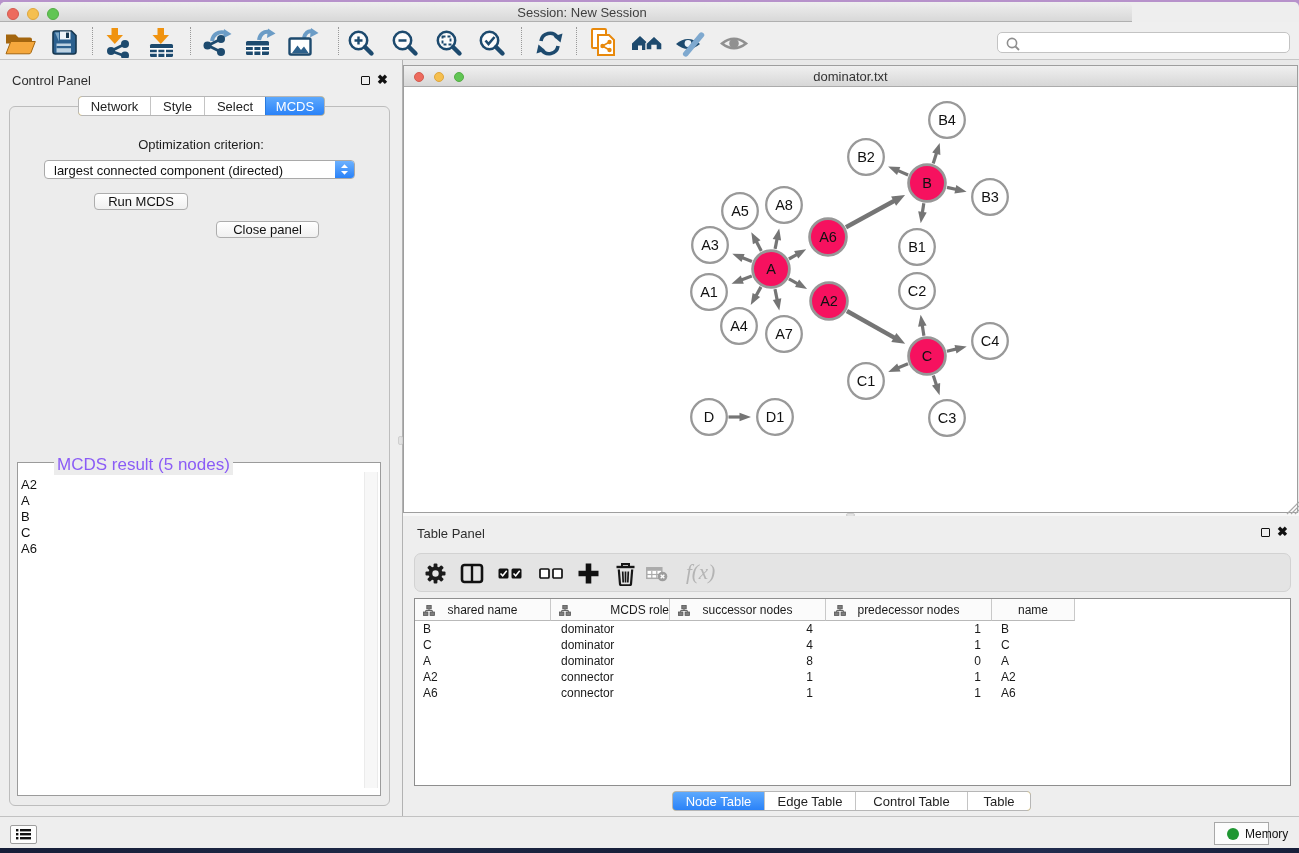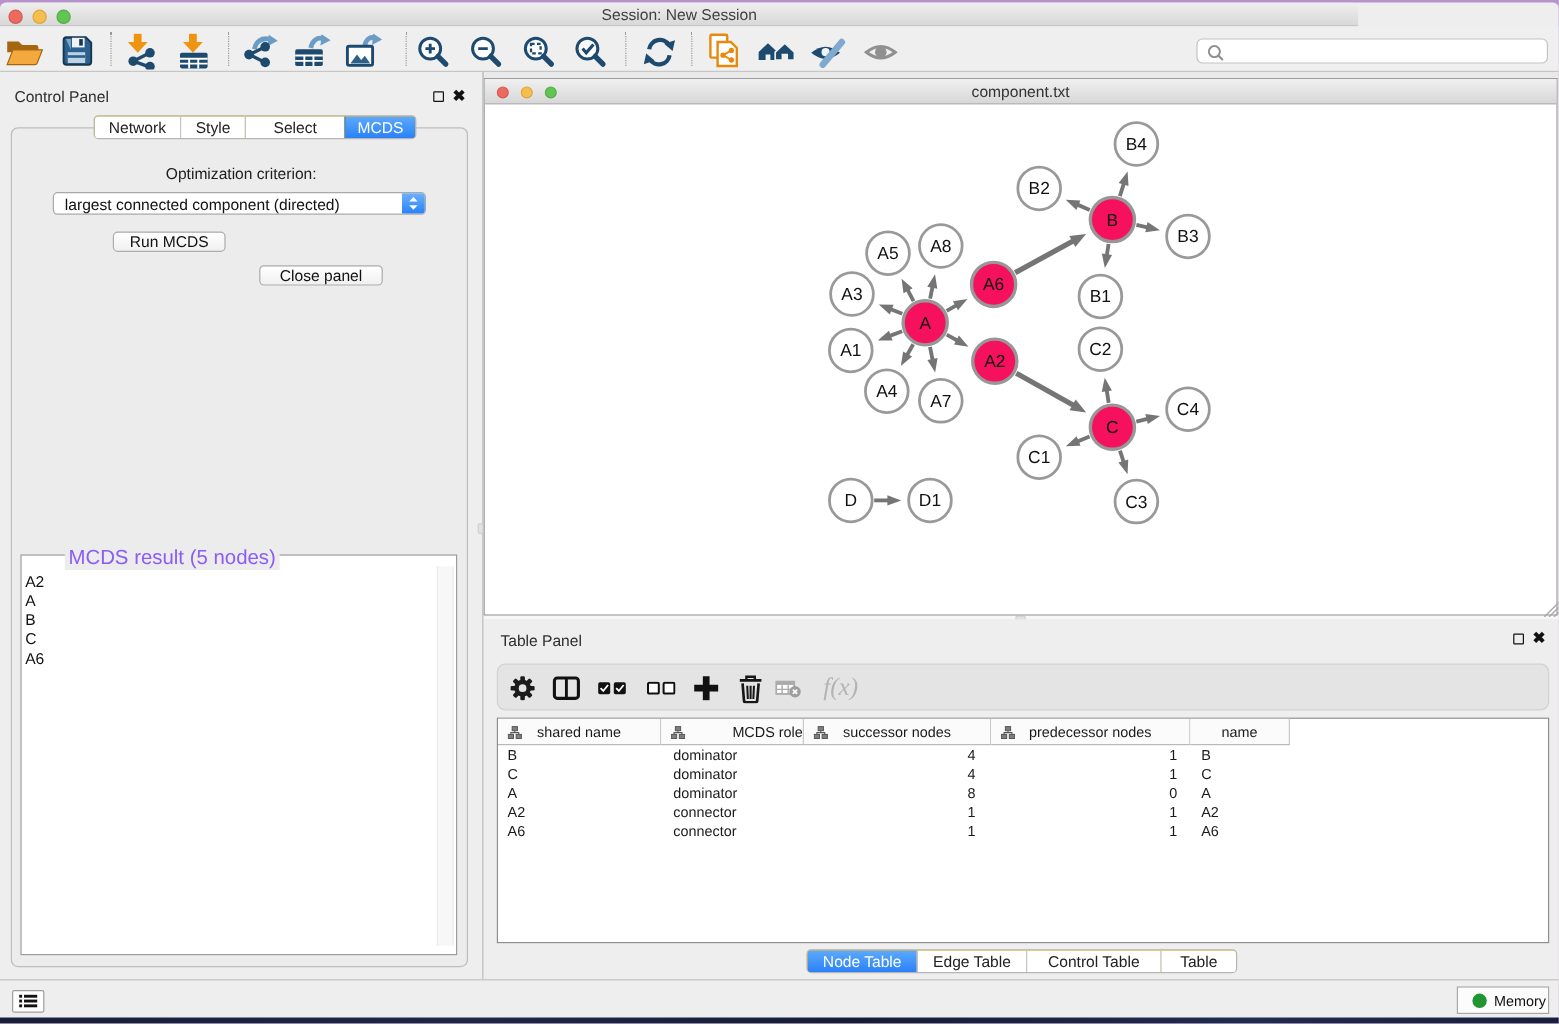--- a/index.html
+++ b/index.html
@@ -7,7 +7,7 @@
 body { font-family:"Liberation Sans", sans-serif; background:#b792cb; }
 #root { position:relative; width:1299px; height:853px; }
 #app { position:absolute; left:0; top:2px; width:1299px; height:846px; background:#eee; border-radius:5px 5px 0 0; overflow:hidden; }
-#titlebar { position:absolute; left:0; top:0; width:1132px; height:20px; background:linear-gradient(#efefef,#d8d8d8); border-bottom:1px solid #b0b0b0; border-radius:5px 5px 0 0; }
+#titlebar { position:absolute; left:0; top:0; width:1132px; height:20px; background:linear-gradient(#efefef,#d8d8d8); border-bottom:1px solid #b0b0b0; border-radius:5px 5px 0 0;padding-left:16px; }
 .tl { position:absolute; border-radius:50%; }
 #titletext { position:absolute; width:100%; text-align:center; top:3px; font-size:13px; color:#3f3f3f; }
 #toolbar { position:absolute; left:0; top:20px; width:1299px; height:38px; background:#efefef; border-bottom:1px solid #c6c6c6; }

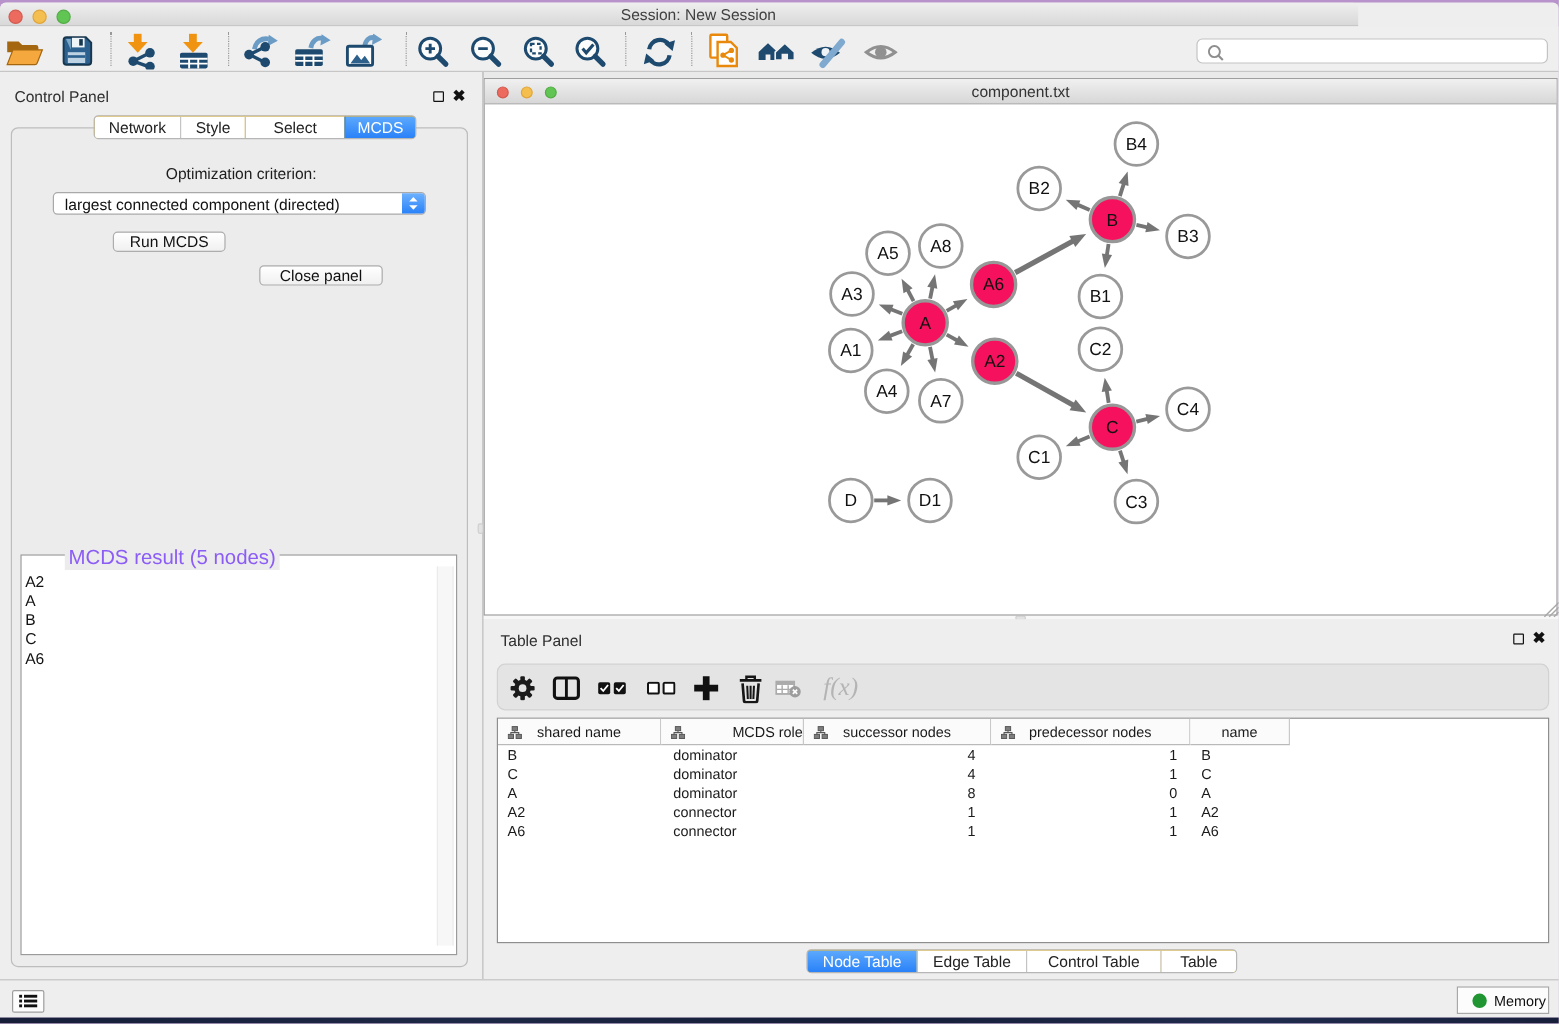--- a/index.html
+++ b/index.html
@@ -239,7 +239,7 @@
       <div class="tl" style="left:10px;top:6px;width:10px;height:10px;background:#ed6b5e;border:0.5px solid #d35b50;"></div>
       <div class="tl" style="left:30px;top:6px;width:10px;height:10px;background:#f5bf4f;border:0.5px solid #dfa63c;"></div>
       <div class="tl" style="left:50px;top:6px;width:10px;height:10px;background:#61c554;border:0.5px solid #54ad46;"></div>
-      <div id="nw-title">component.txt</div>
+      <div id="nw-title">dominator.txt</div>
     </div>
     <svg id="graphsvg" width="893" height="424" viewBox="404 88 893 424">
 <line x1="751.8" y1="276.1" x2="739.9" y2="280.5" stroke="#757575" stroke-width="3.2"></line>

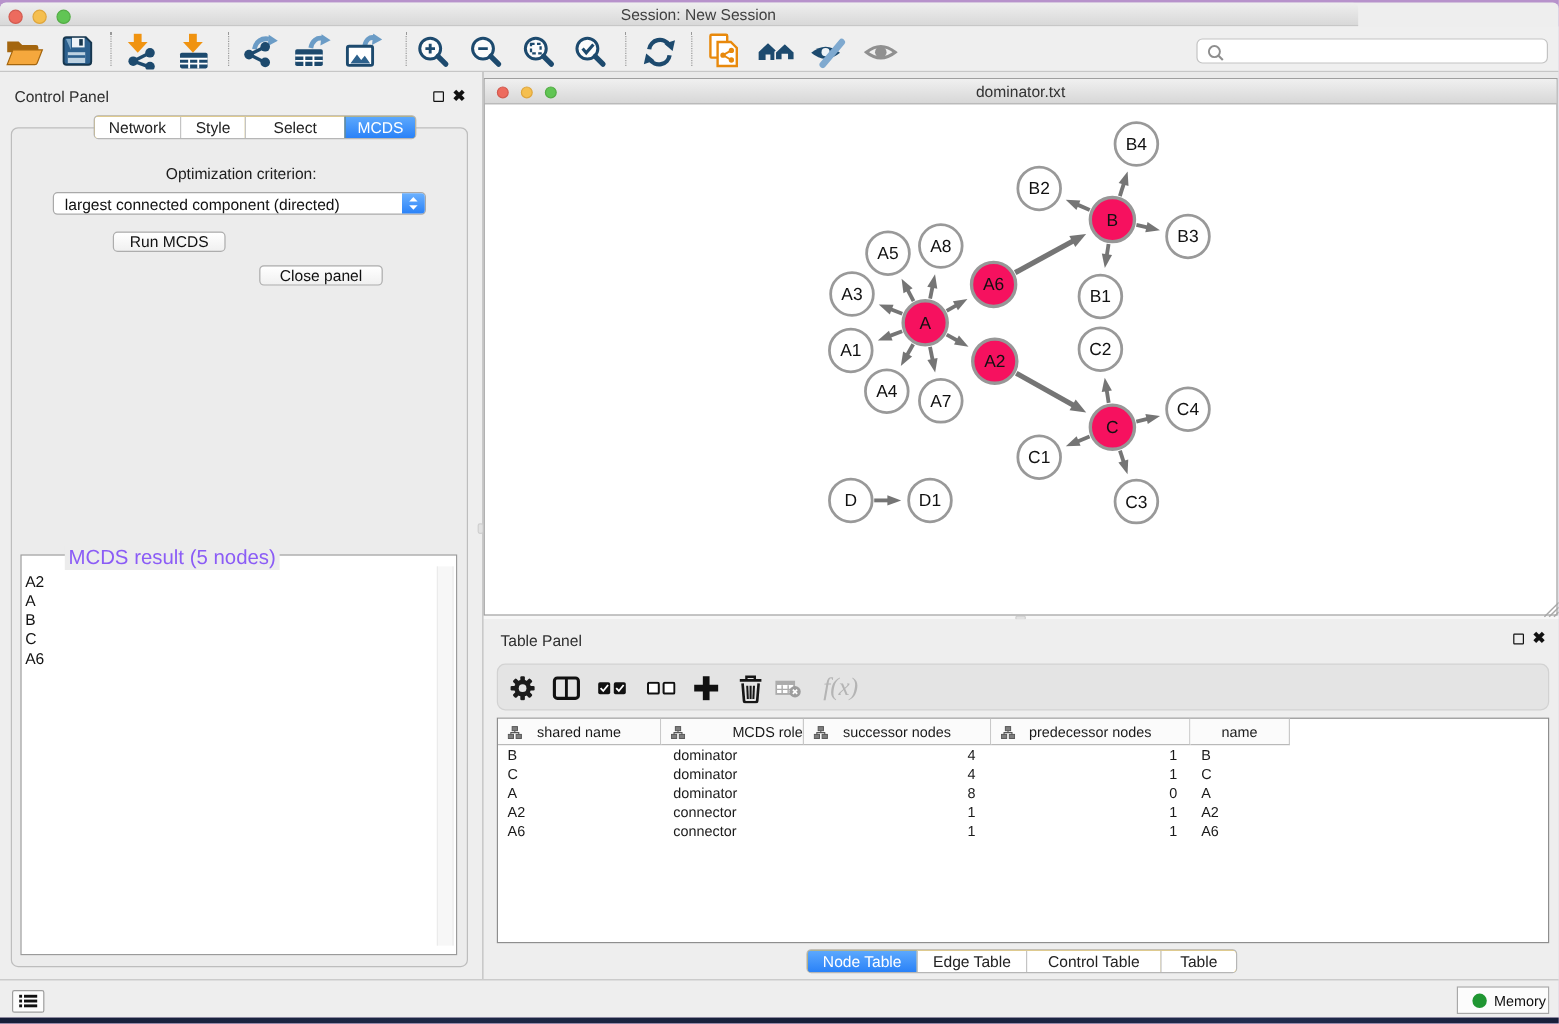--- a/index.html
+++ b/index.html
@@ -215,7 +215,7 @@
   <div class="tabs" style="left:78px;top:94px;">
     <div class="tab" style="width:71px;">Network</div>
     <div class="tab" style="width:54px;">Style</div>
-    <div class="tab" style="width:83px;">Select</div>
+    <div class="tab" style="width:61px;">Select</div>
     <div class="tab sel" style="width:59px;">MCDS</div>
   </div>
   <div id="optlabel">Optimization criterion:</div>

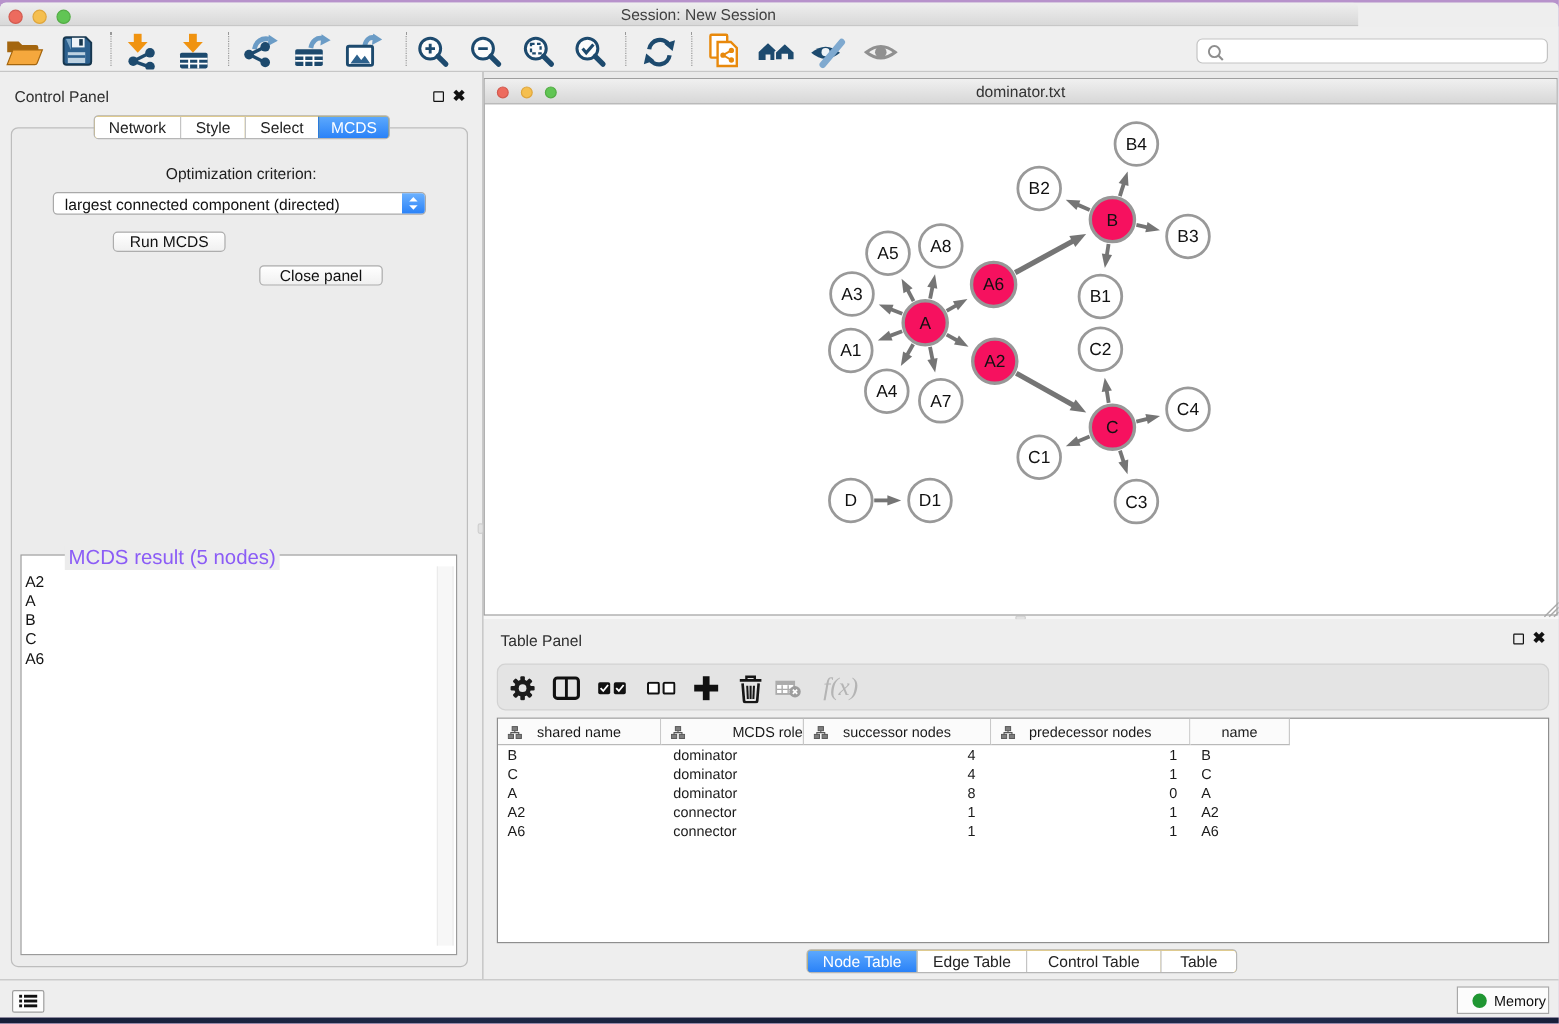--- a/index.html
+++ b/index.html
@@ -50,7 +50,7 @@
 #statusbar { position:absolute; left:0; top:814px; width:1299px; height:32px; background:#eee; border-top:1px solid #c2c2c2; }
 #darkstrip { position:absolute; left:0; top:848px; width:1299px; height:5px; background:linear-gradient(90deg,#161e38,#1d2846 30%,#151d36 55%,#202c4e 80%,#171f3a); }
 #listbtn { position:absolute; left:10px; top:823px; width:27px; height:19px; background:#fdfdfd; border:1px solid #9e9e9e; border-radius:2px; }
-#membtn { position:absolute; left:1214px; top:820px; width:77px; height:23px; background:#fcfcfc; border:1px solid #a8a8a8; font-size:12px; color:#111; }
+#membtn { position:absolute; left:1214px; top:820px; width:55px; height:23px; background:#fcfcfc; border:1px solid #a8a8a8; font-size:12px; color:#111; }
 #membtn .dot { position:absolute; left:12px; top:5px; width:12px; height:12px; border-radius:50%; background:#1f9632; }
 #membtn .t { position:absolute; left:30px; top:4px; }
 </style>

